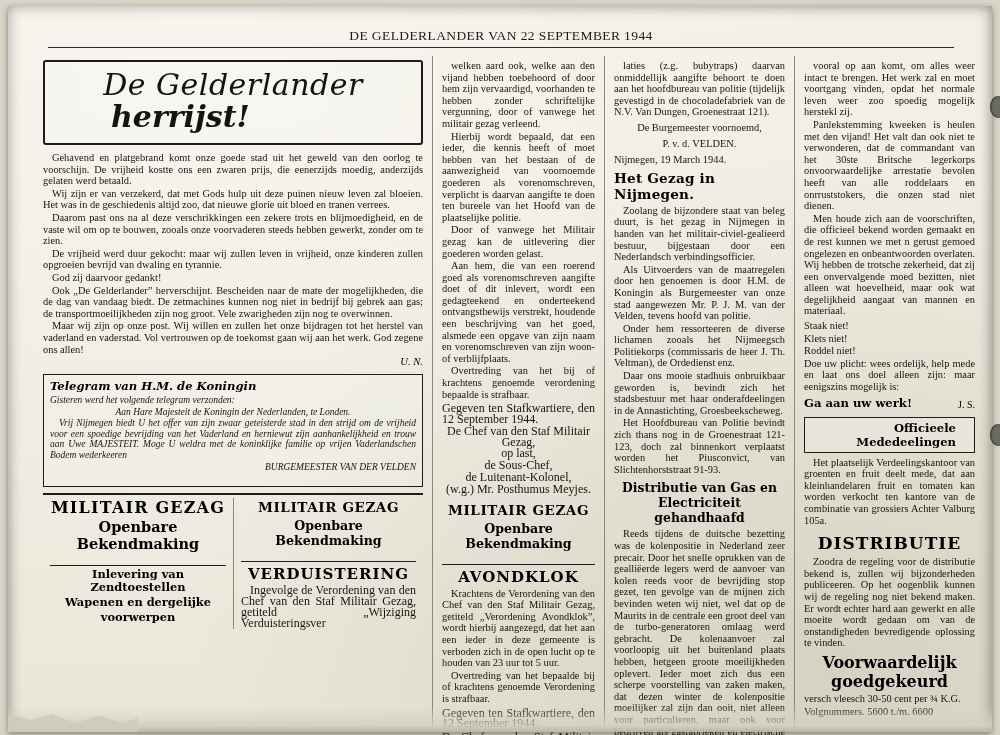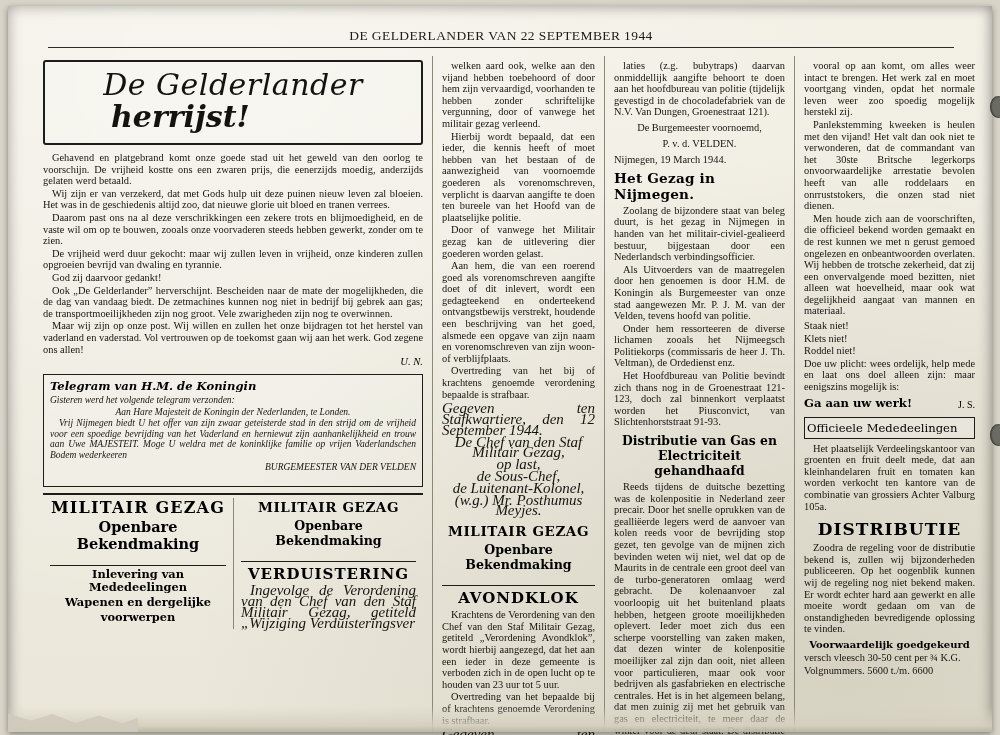--- a/index.html
+++ b/index.html
@@ -225,6 +225,7 @@
         <p>Zoolang de bijzondere staat van beleg duurt, is het gezag in Nijmegen in handen van het militair-civiel-gealieerd bestuur, bijgestaan door een Nederlandsch verbindingsofficier.</p>
         <p>Als Uitvoerders van de maatregelen door hen genoemen is door H.M. de Koningin als Burgemeester van onze stad aangewezen Mr. P. J. M. van der Velden, tevens hoofd van politie.</p>
         <p>Onder hem ressorteeren de diverse lichamen zooals het Nijmeegsch Politiekorps (commissaris de heer J. Th. Veltman), de Ordedienst enz.</p>
+        <p>Daar ons mooie stadhuis onbruikbaar geworden is, bevindt zich het stadsbestuur met haar onderafdeelingen in de Annastichting, Groesbeekscheweg.</p>
         <p>Het Hoofdbureau van Politie bevindt zich thans nog in de Groenestraat 121-123, doch zal binnenkort verplaatst worden het Piusconvict, van Slichtenhorststraat 91-93.</p>
 
         <div class="subhead">Distributie van Gas en Electriciteit gehandhaafd</div>

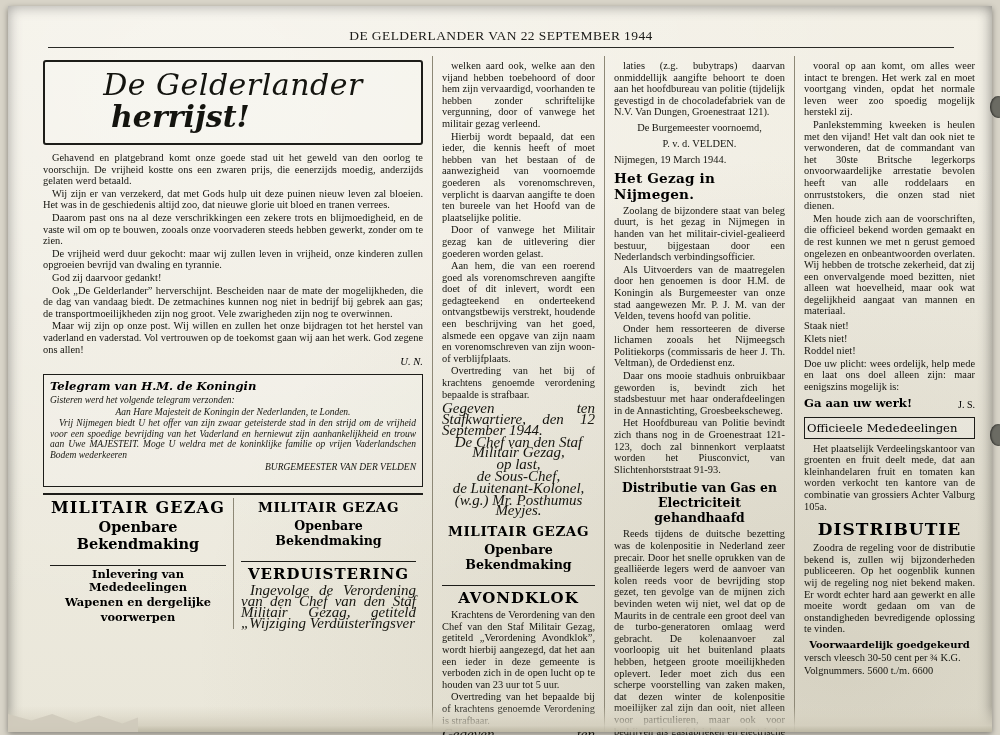--- a/index.html
+++ b/index.html
@@ -78,7 +78,7 @@
     font-family:"DejaVu Serif", serif;font-weight:bold;font-size:12.4px;
     text-align:center;margin:5px 0 3px 0;
   }
-  .small{font-size:15px;line-height:10.8px;font-style:italic;}
+  .small{font-size:12px;line-height:10.8px;}
 
   
   .box{

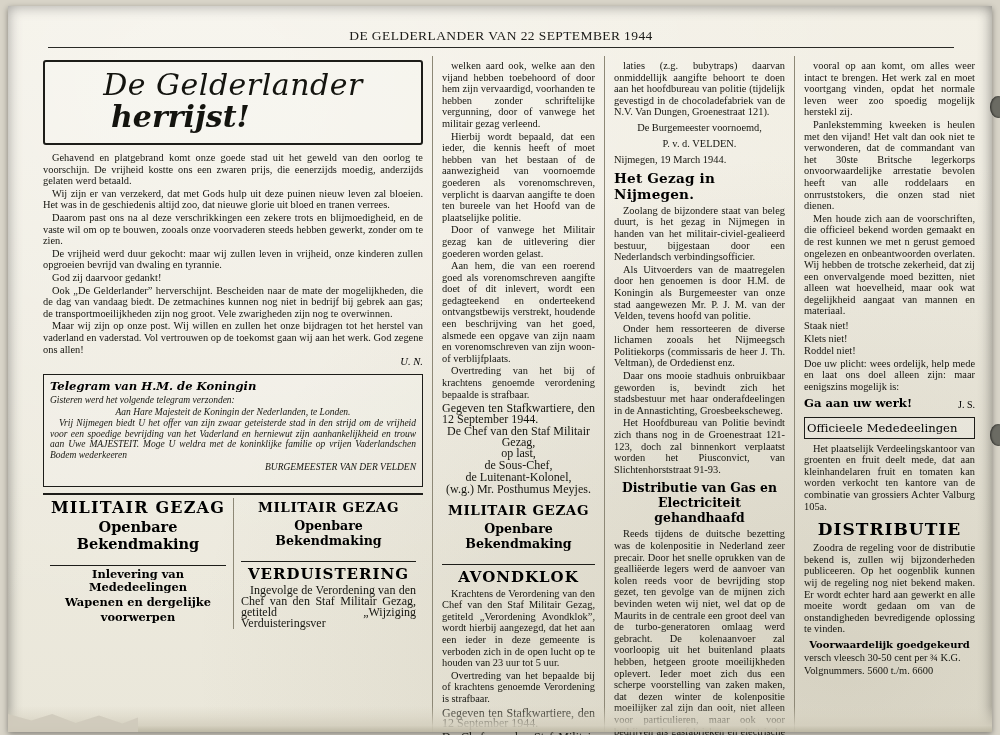--- a/index.html
+++ b/index.html
@@ -117,9 +117,9 @@
 
   
   .boxhead{
-    border:1.6px solid #1d1d19;text-align:left;
-    font-family:"DejaVu Serif",serif;font-weight:normal;font-size:11.6px;
-    padding:3px 2px;margin:7px 0 4px 0;background:rgba(255,255,255,.2);
+    border:1.6px solid #1d1d19;text-align:right;
+    font-family:"DejaVu Serif",serif;font-weight:bold;font-size:11.6px;
+    padding:3px 18px;margin:7px 0 4px 0;background:rgba(255,255,255,.2);
   }
   .bigcap{
     font-family:"DejaVu Serif",serif;font-weight:bold;font-size:17px;

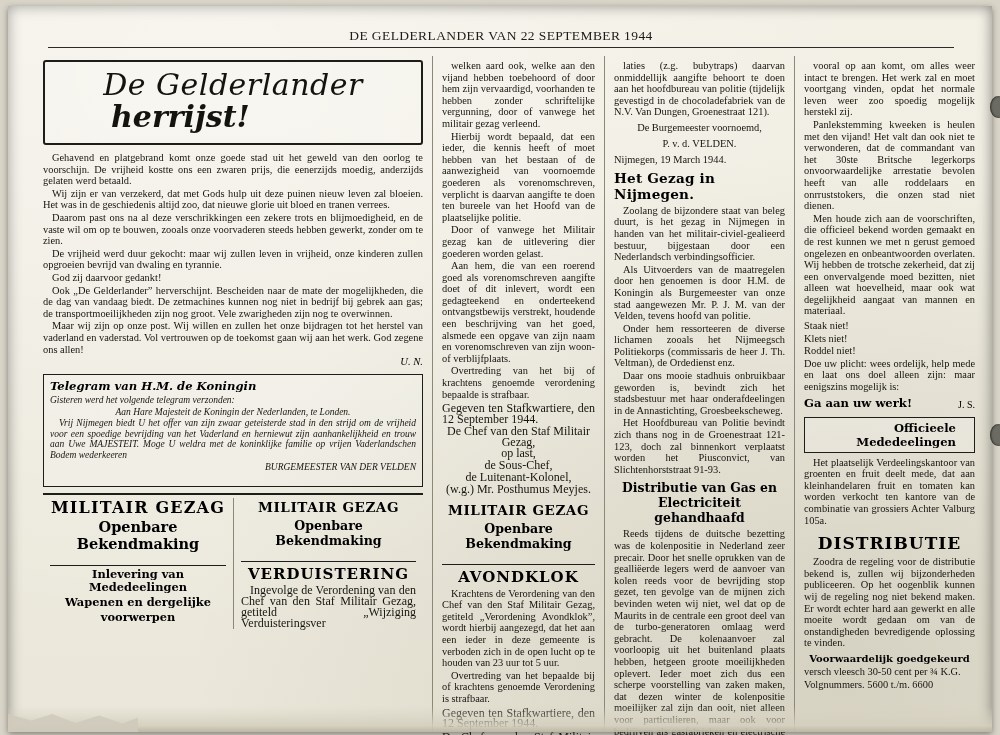--- a/index.html
+++ b/index.html
@@ -177,7 +177,7 @@
           <div class="half">
             <div class="mg">MILITAIR GEZAG</div>
             <div class="ob">Openbare  Bekendmaking</div>
-            <div class="midword">Inlevering van Mededeelingen</div>
+            <div class="midword">Inlevering van Zendtoestellen</div>
             <div class="midword">Wapenen en dergelijke</div>
             <div class="midword">voorwerpen</div>
           </div>

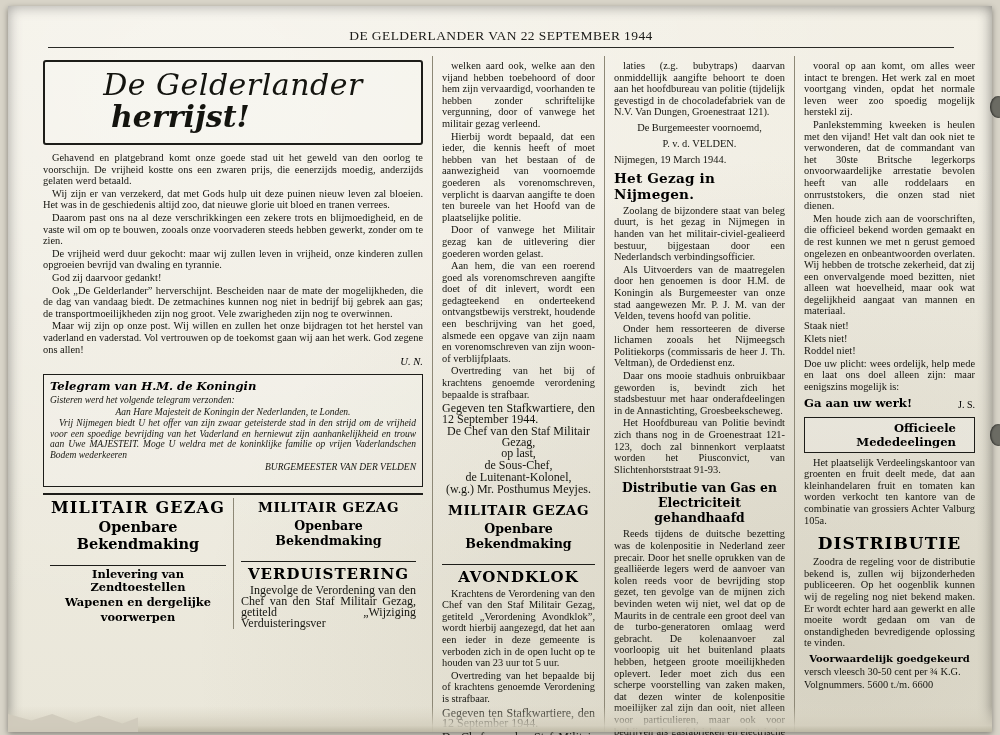--- a/index.html
+++ b/index.html
@@ -125,7 +125,7 @@
     font-family:"DejaVu Serif",serif;font-weight:bold;font-size:17px;
     letter-spacing:1px;text-align:center;margin:7px 0 3px 0;
   }
-  .ctrbold{font-family:"DejaVu Serif",serif;font-weight:bold;font-size:10px;
+  .ctrbold{font-family:"DejaVu Serif",serif;font-weight:bold;font-size:16px;
     text-align:center;margin:4px 0 2px 0;}
   .edgefade{
     position:absolute;left:0;right:0;bottom:0;height:26px;

